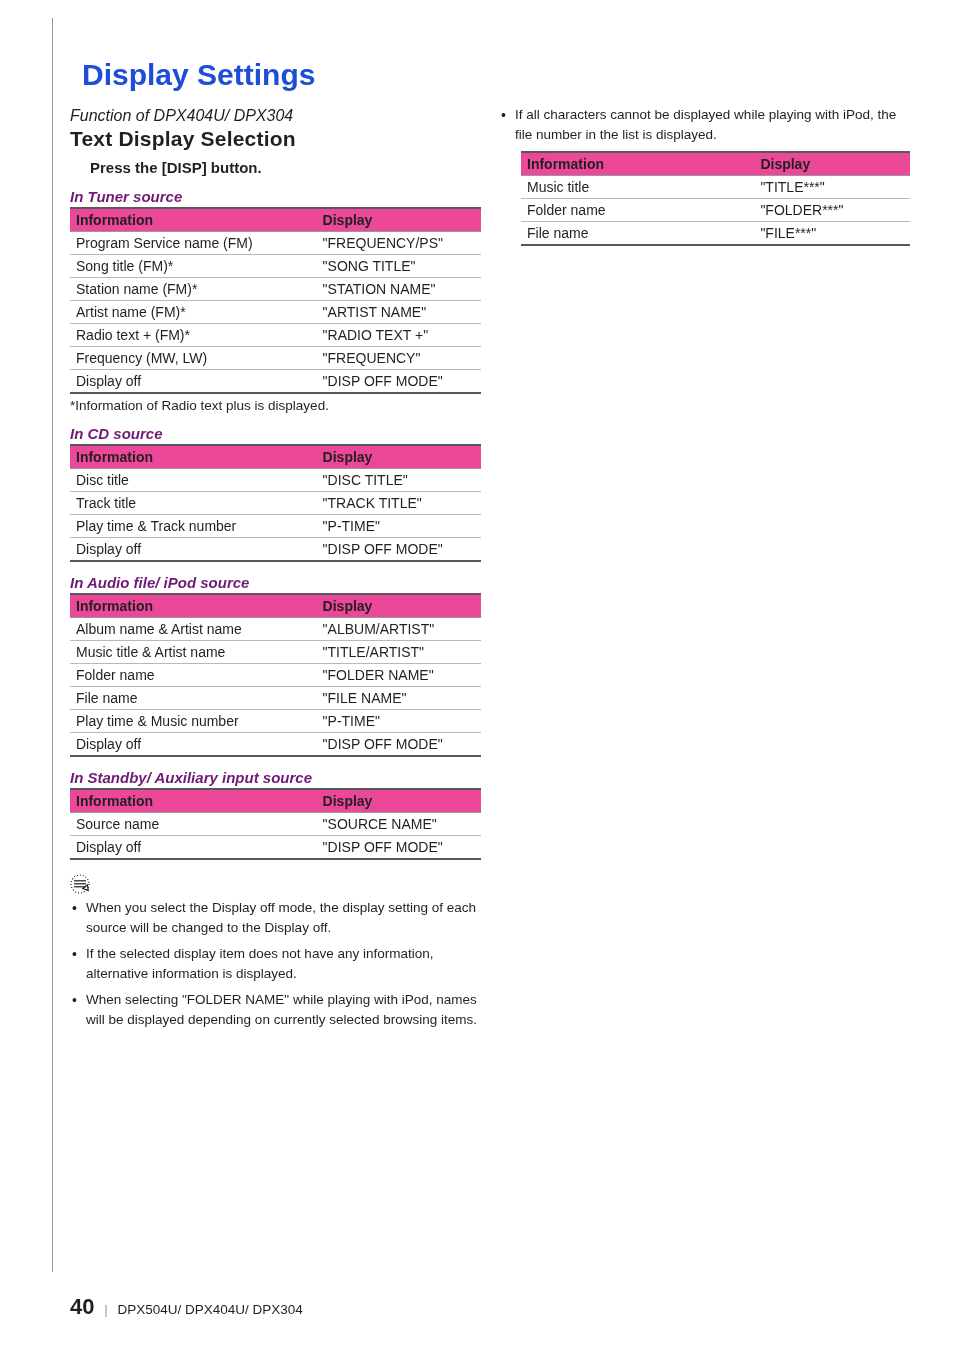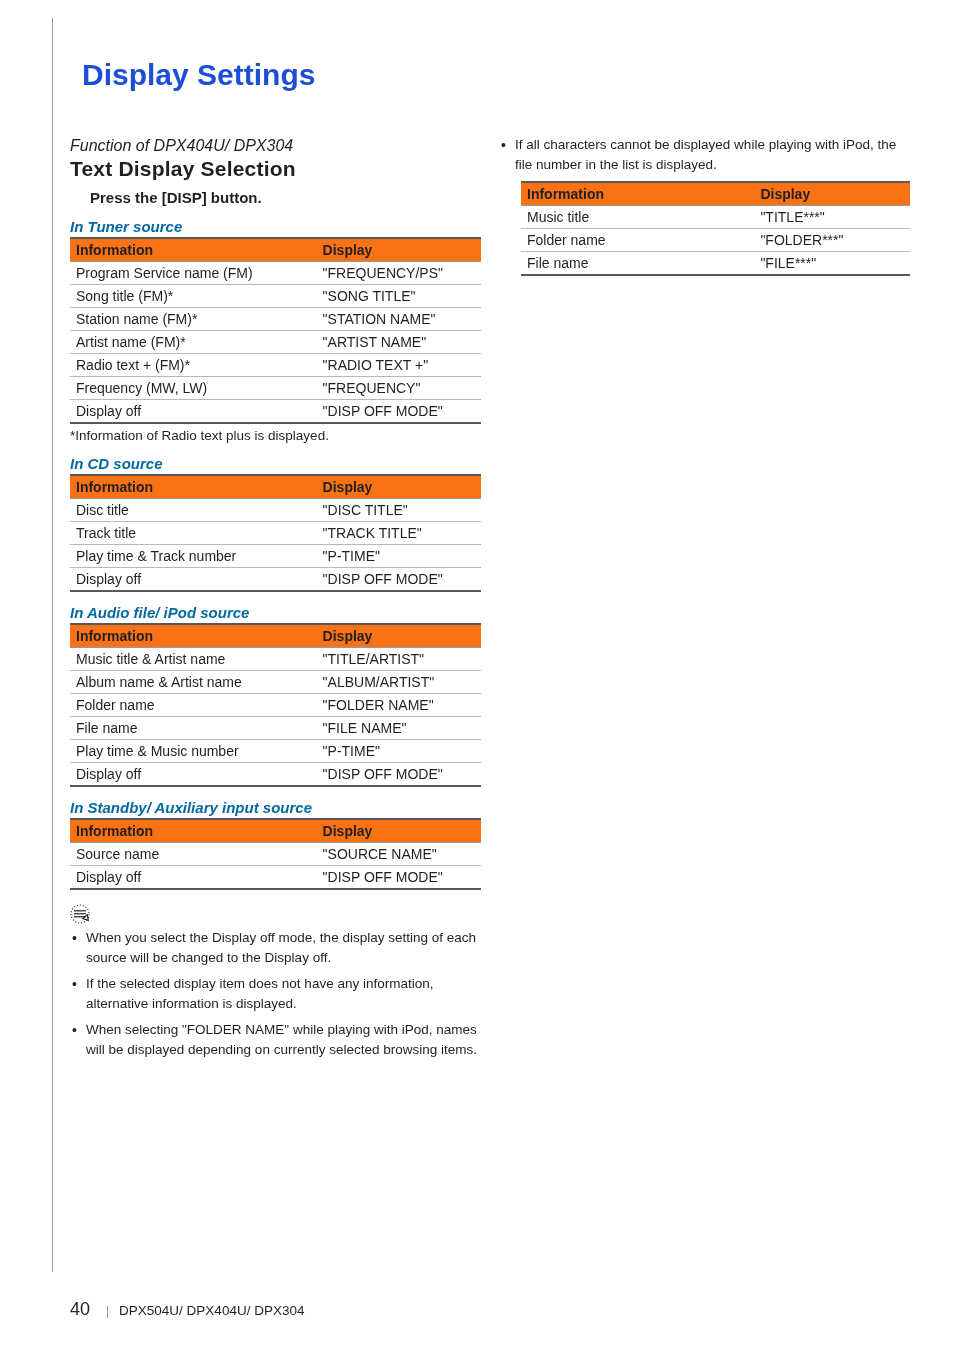--- a/index.html
+++ b/index.html
@@ -31,7 +31,7 @@
   .columns {
     position: absolute;
     left: 70px;
-    top: 133px;
+    top: 103px;
     width: 840px;
     columns: 2;
     column-gap: 18px;

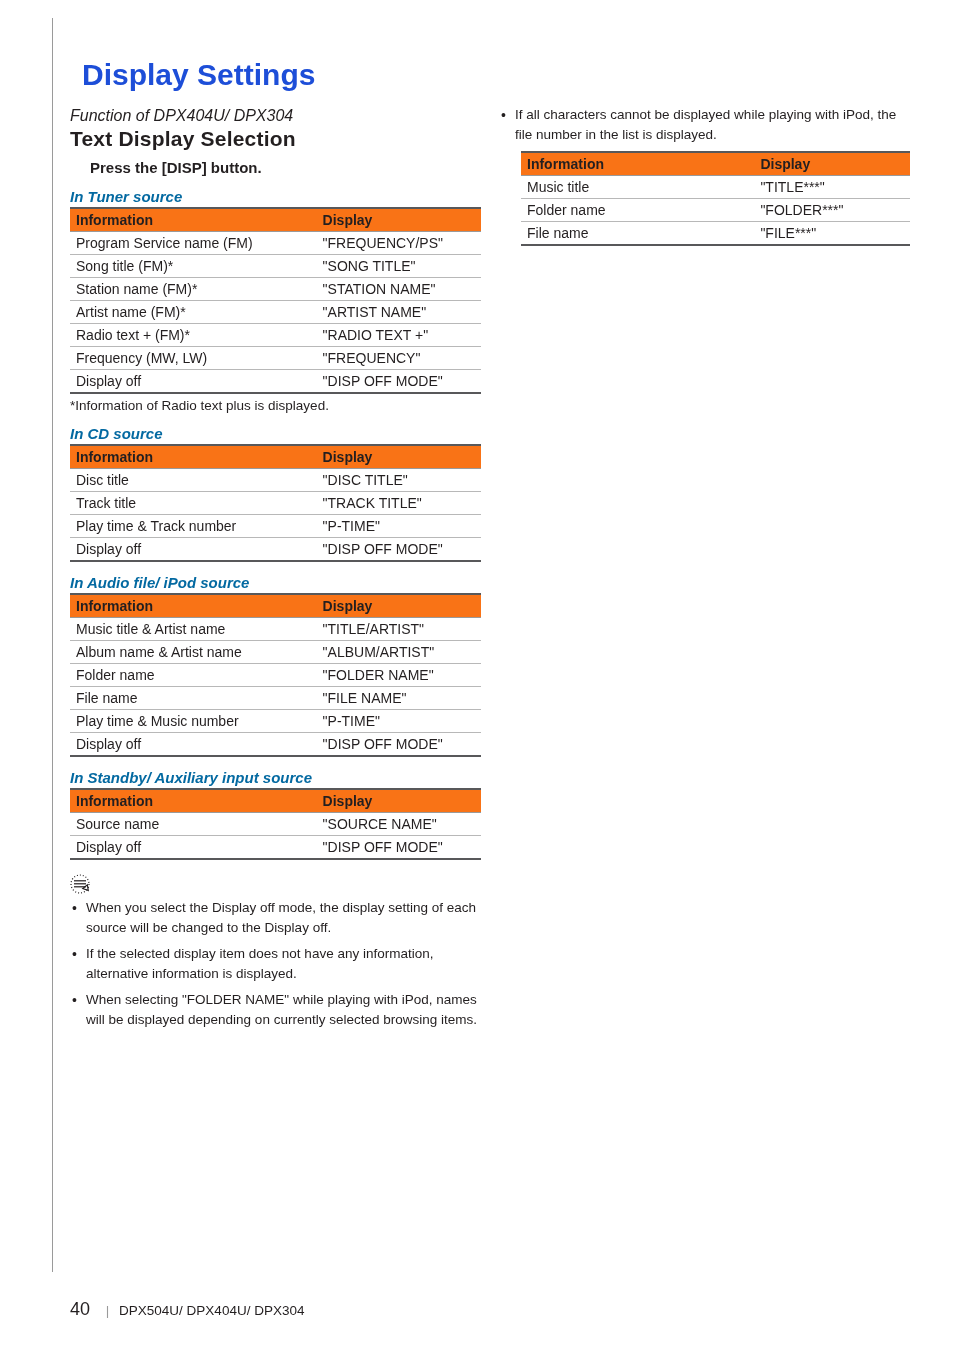--- a/index.html
+++ b/index.html
@@ -54,7 +54,7 @@
   }
   table.info th {
     text-align: left;
-    background: #f97316;
+    background: #ec4899;
     font-weight: 700;
     padding: 3px 6px;
     border-top: 2px solid #58585a;

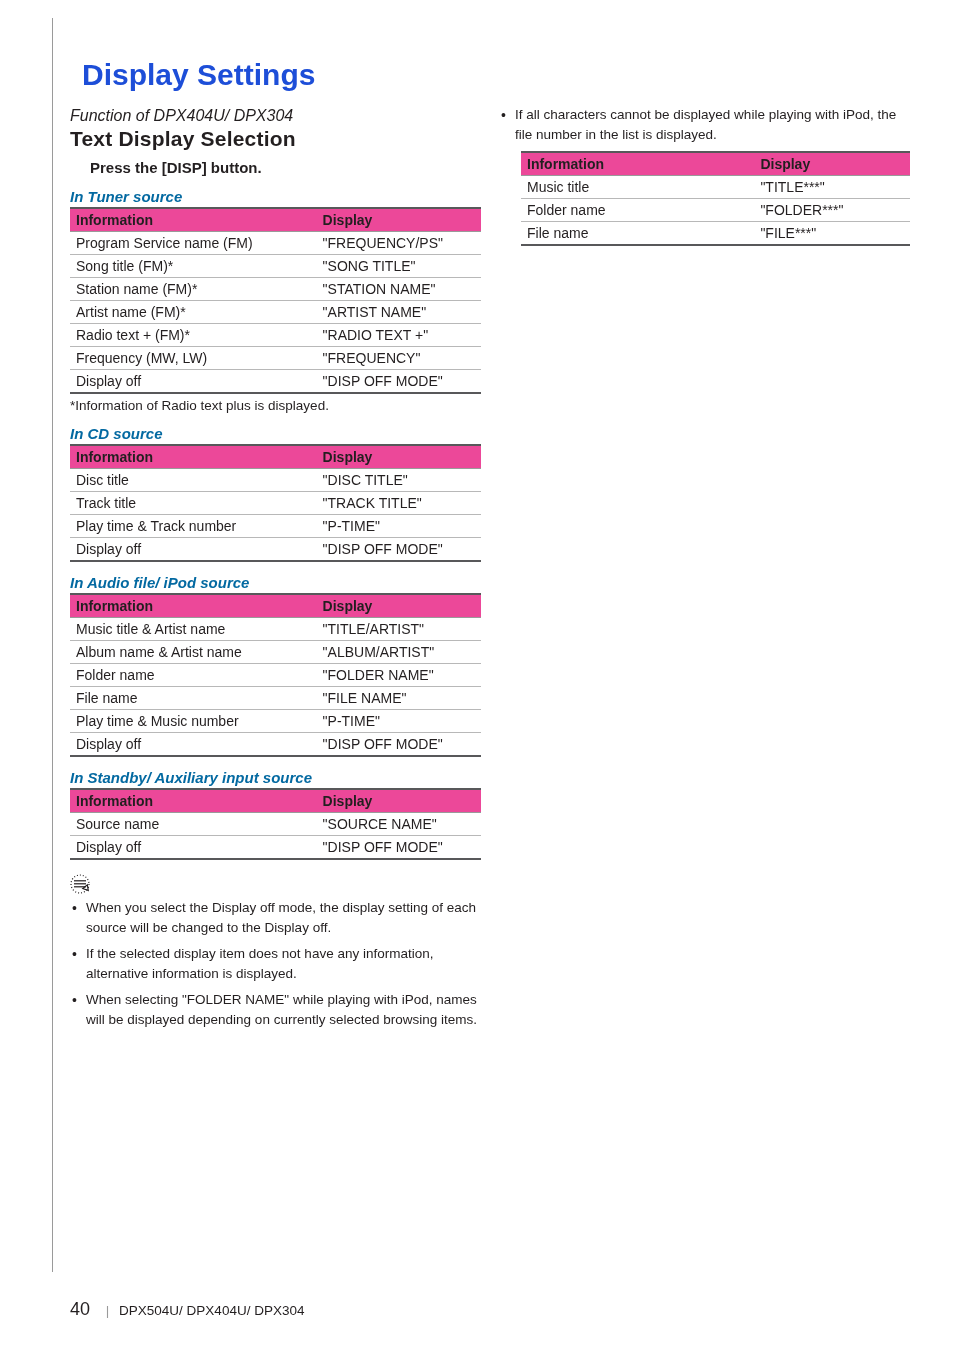--- a/index.html
+++ b/index.html
@@ -41,7 +41,7 @@
   .section-title { font-weight: 800; font-size: 21px; margin: 2px 0 8px; letter-spacing: 0.2px; }
   .section-h {
     font-style: italic; font-weight: 700; font-size: 15px;
-    margin: 12px 0 2px; color: #0369a1;
+    margin: 12px 0 2px; color: #701a75;
   }
   .body-p { font-size: 15.5px; line-height: 1.38; margin: 4px 0 8px; }
   .step { font-weight: 600; font-size: 15px; margin: 4px 0 10px 20px; }

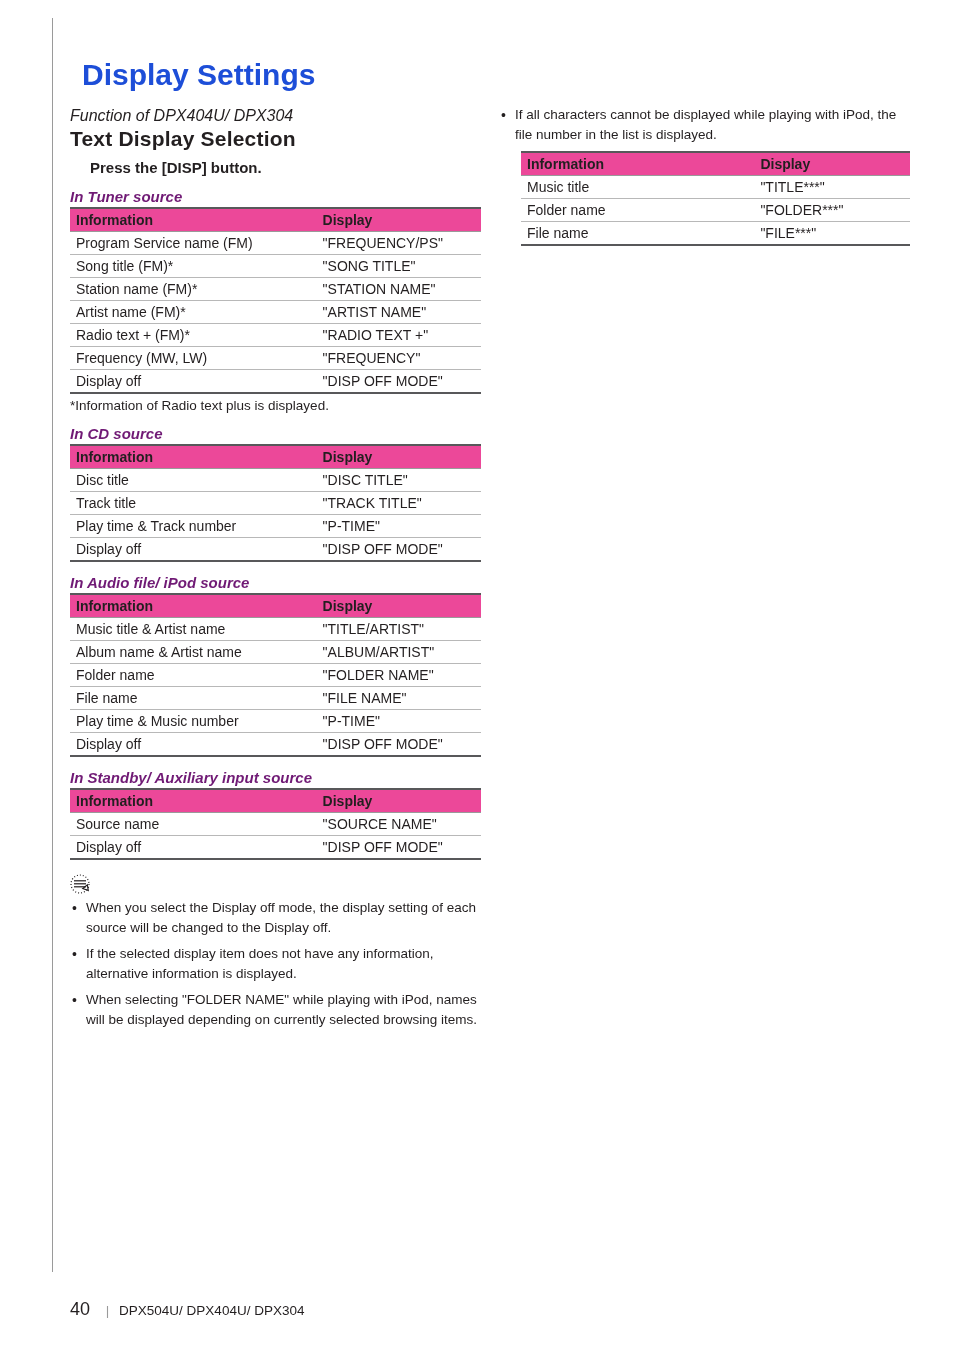--- a/index.html
+++ b/index.html
@@ -192,12 +192,12 @@
         </thead>
       <tbody>
           <tr>
+            <td>Album name &amp; Artist name</td>
+            <td>"ALBUM/ARTIST"</td>
+          </tr>
+          <tr>
             <td>Music title &amp; Artist name</td>
             <td>"TITLE/ARTIST"</td>
-          </tr>
-          <tr>
-            <td>Album name &amp; Artist name</td>
-            <td>"ALBUM/ARTIST"</td>
           </tr>
           <tr>
             <td>Folder name</td>

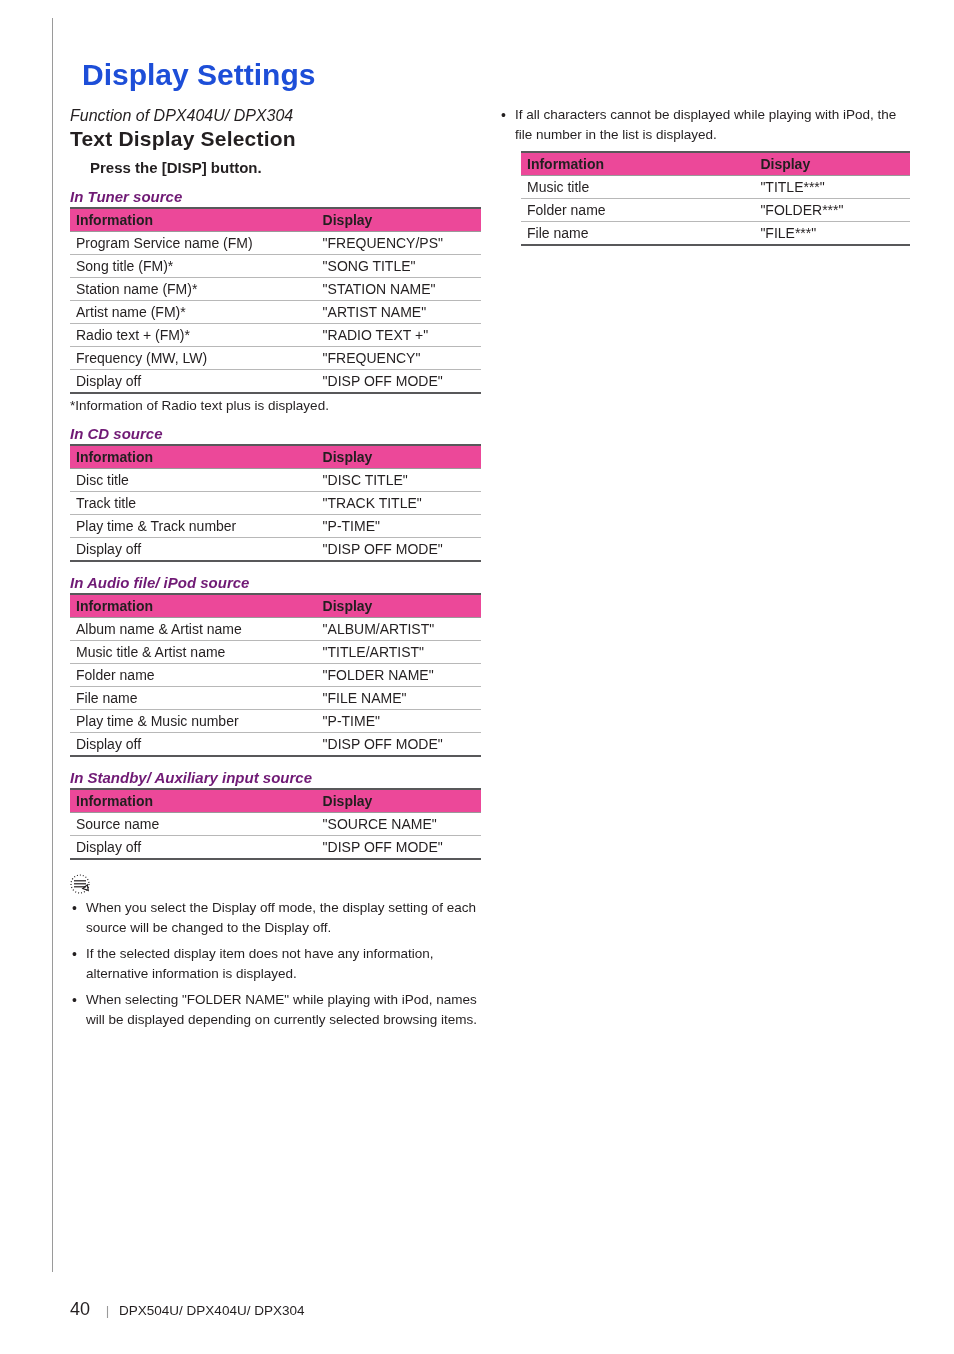--- a/index.html
+++ b/index.html
@@ -90,7 +90,7 @@
     font-size: 13.5px;
     color: #231f20;
   }
-  .footer .pgnum { font-size: 18px; font-weight: 400; margin-right: 6px; }
+  .footer .pgnum { font-size: 22px; font-weight: 700; }
   .footer .sep { margin: 0 6px; color: #9a9a9a; font-weight: 300; }
 </style>
 </head>

